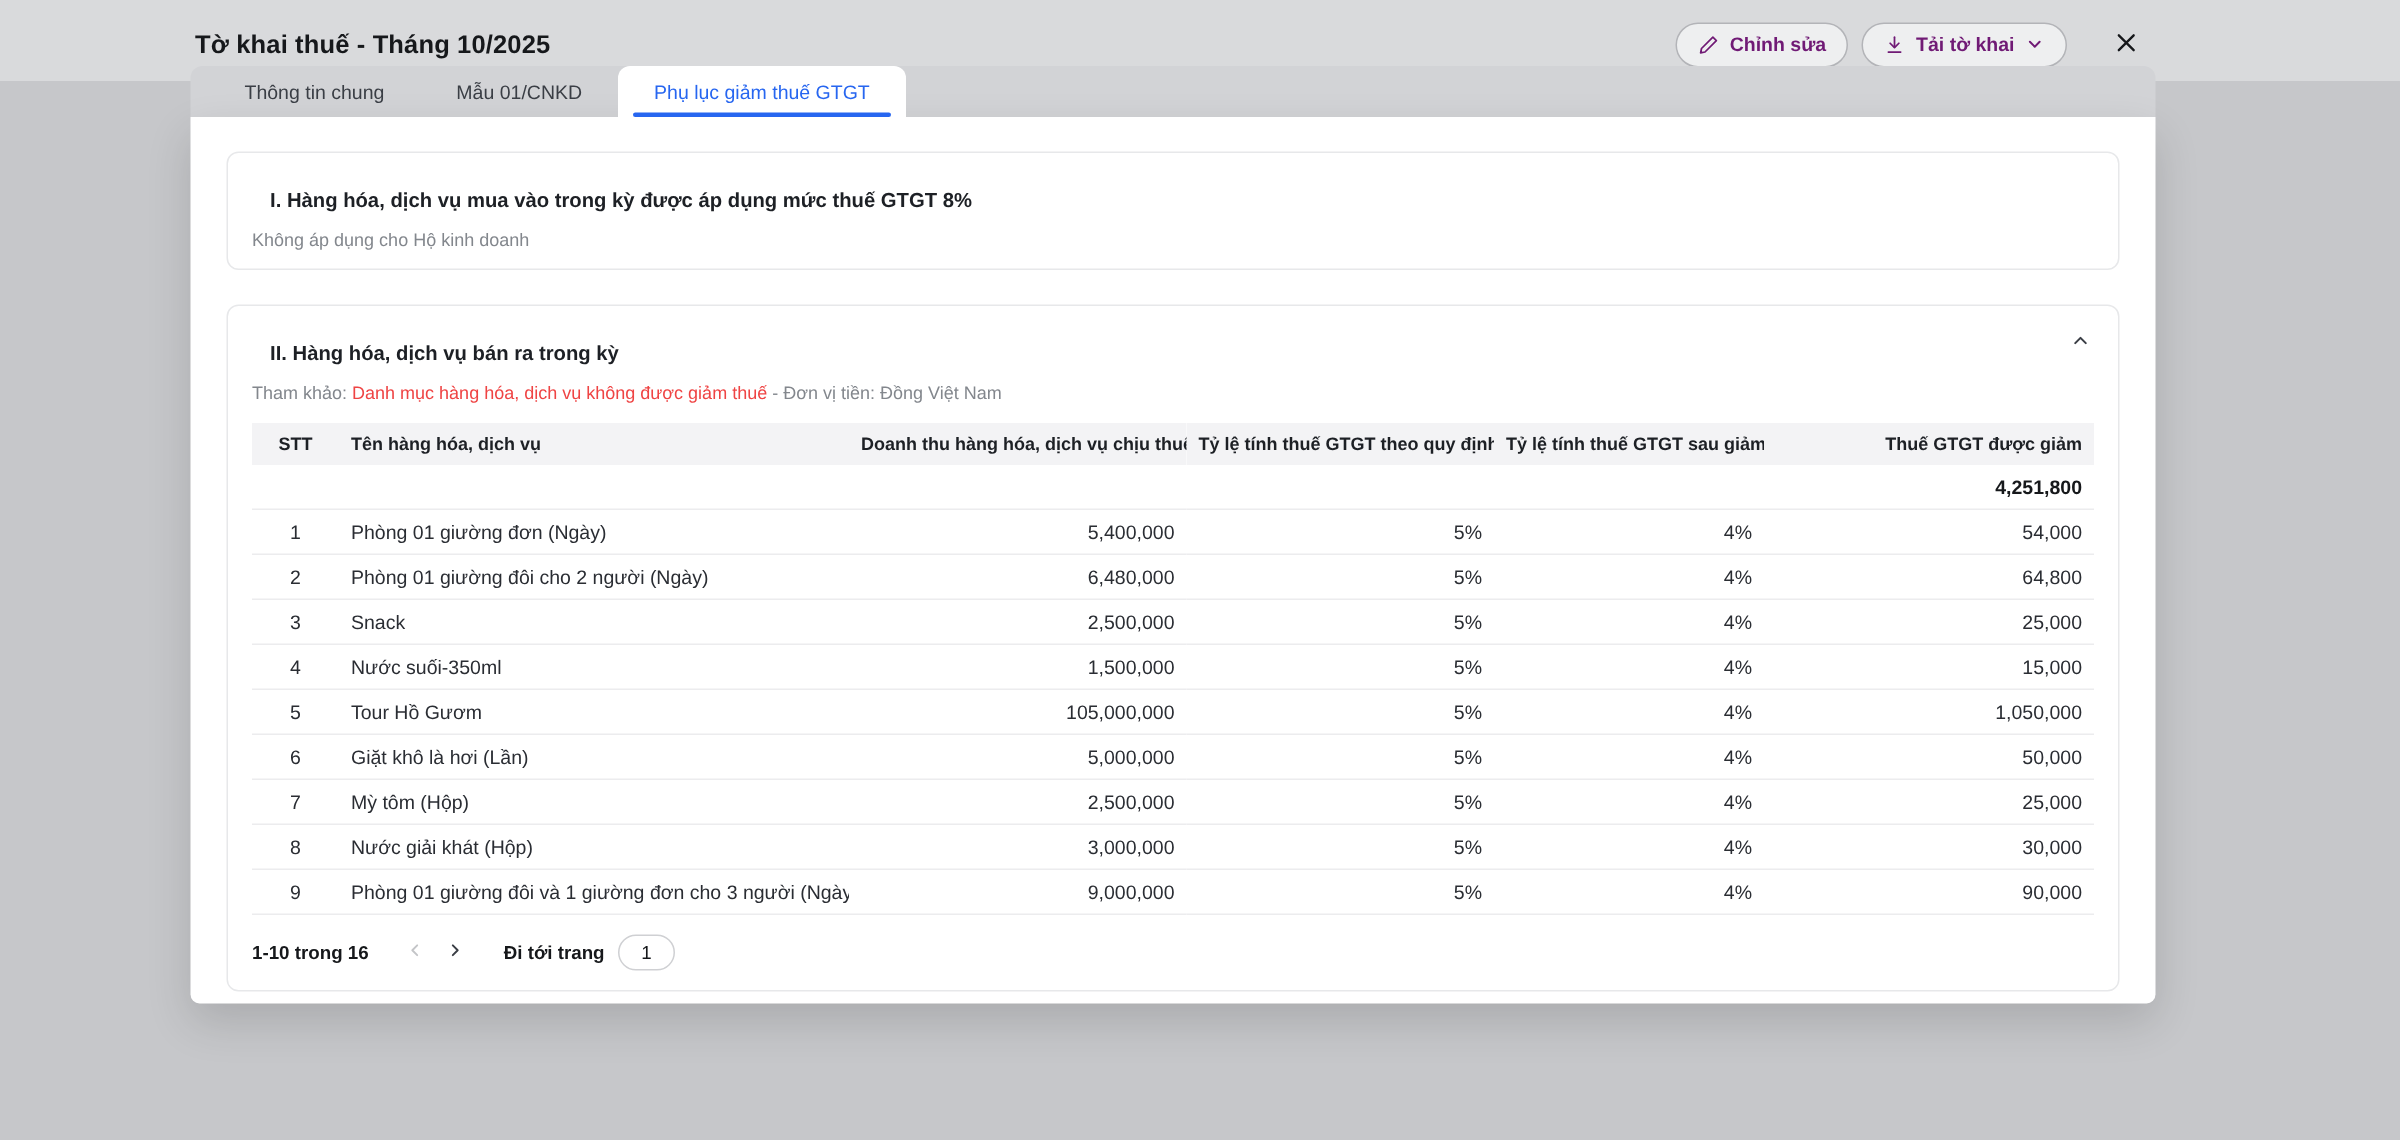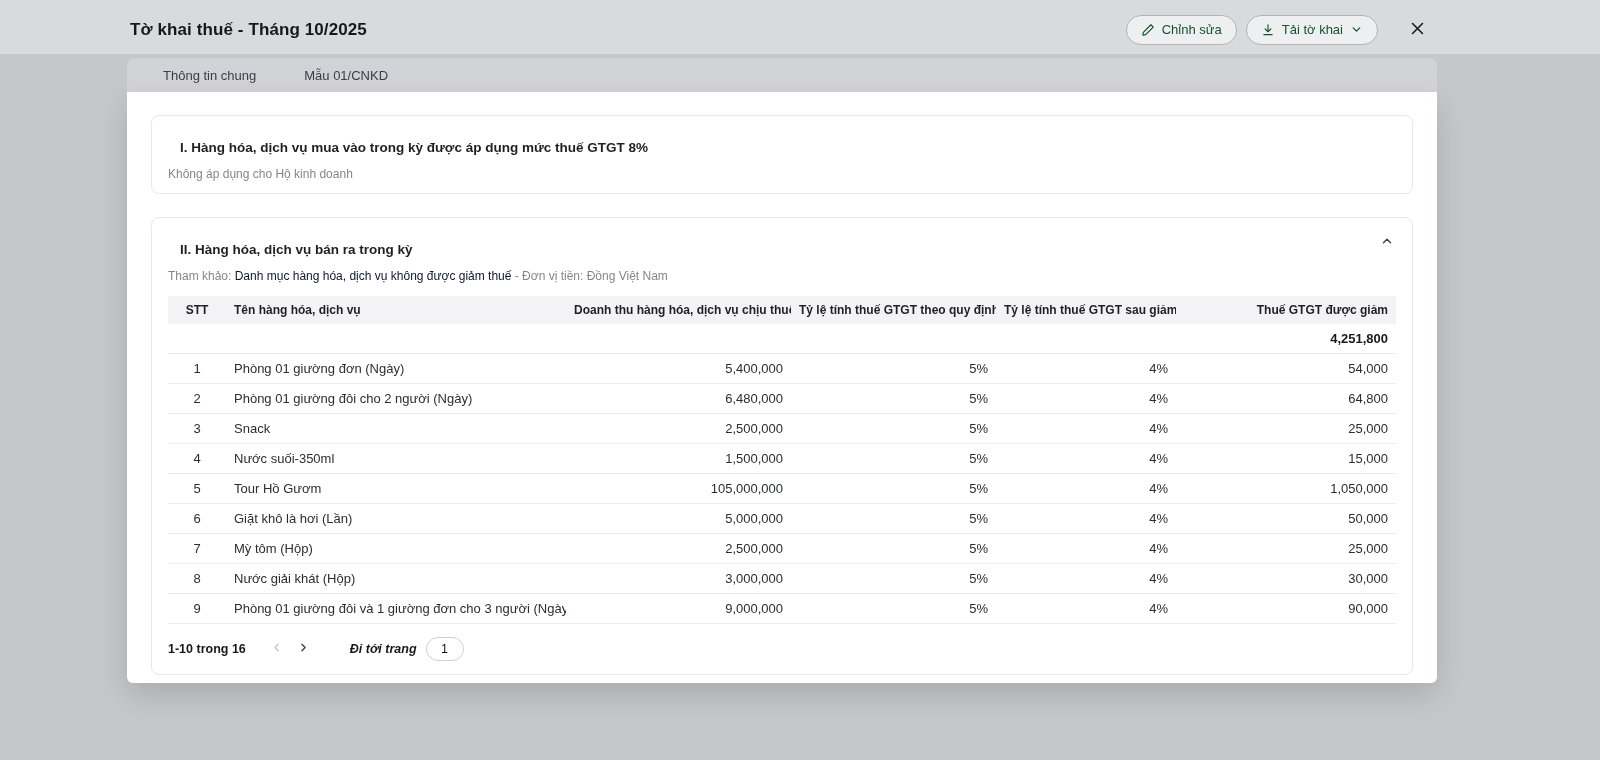--- a/index.html
+++ b/index.html
@@ -21,7 +21,7 @@
     display:inline-flex;align-items:center;gap:7px;
     height:30px;padding:0 14px;border-radius:16px;
     border:1px solid #b3b4b8;background:#eeeff0;
-    font-family:inherit;font-size:13px;font-weight:400;color:#14532d;cursor:pointer;
+    font-family:inherit;font-size:13px;font-weight:700;color:#701a75;cursor:pointer;
   }
   .pill-btn svg{display:block;}
   .icon-btn{

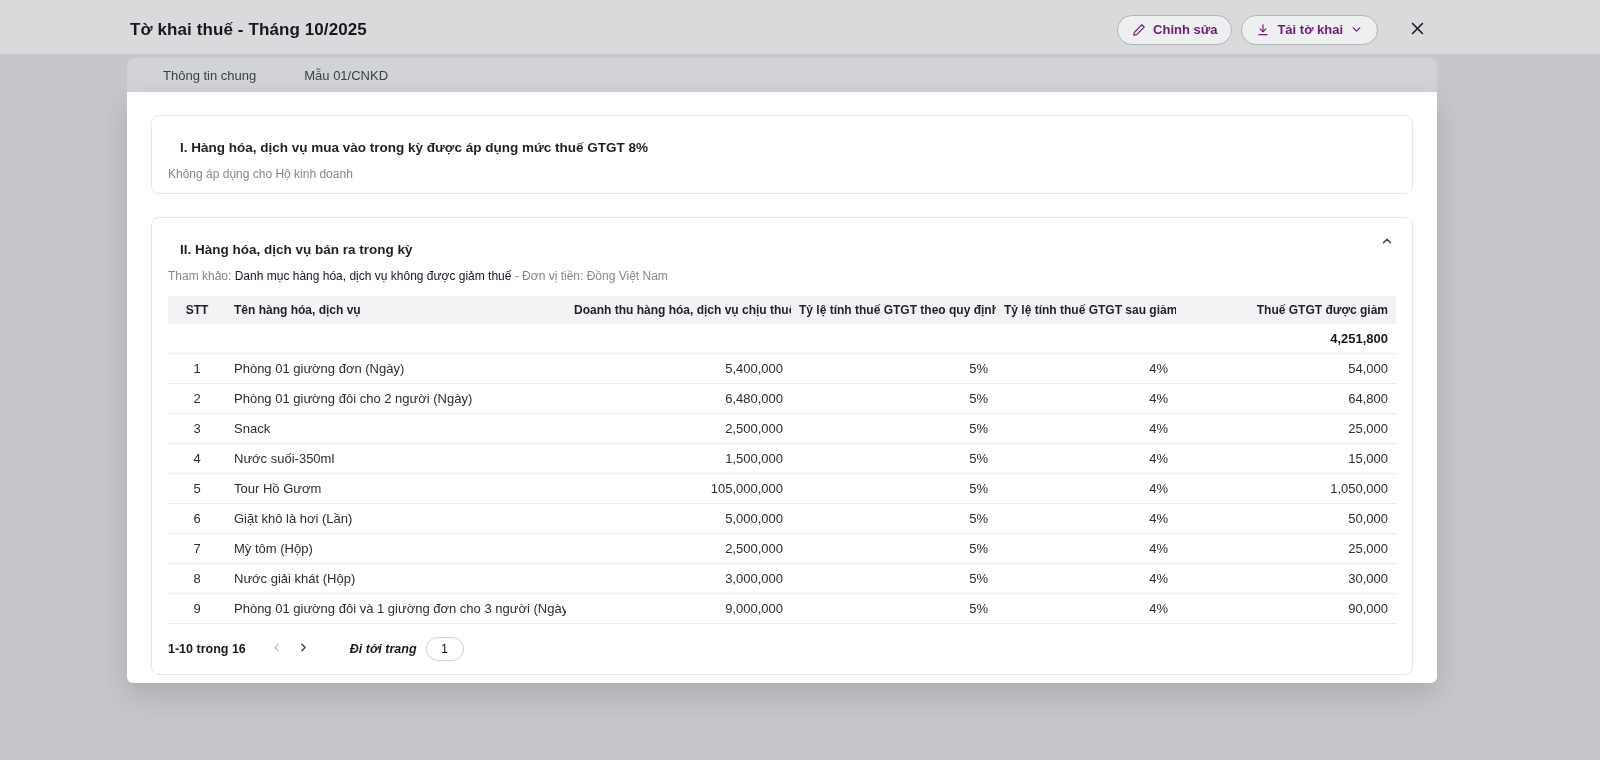--- a/index.html
+++ b/index.html
@@ -29,7 +29,7 @@
     cursor:pointer;color:#16181b;display:inline-flex;align-items:center;
   }
   
-  .dialog{position:absolute;left:127px;top:58px;width:1310px;}
+  .dialog{position:absolute;left:127px;top:44px;width:1310px;}
   .tabs{
     display:flex;align-items:stretch;height:34px;
     background:#d2d3d6;border-radius:8px 8px 0 0;padding-left:12px;

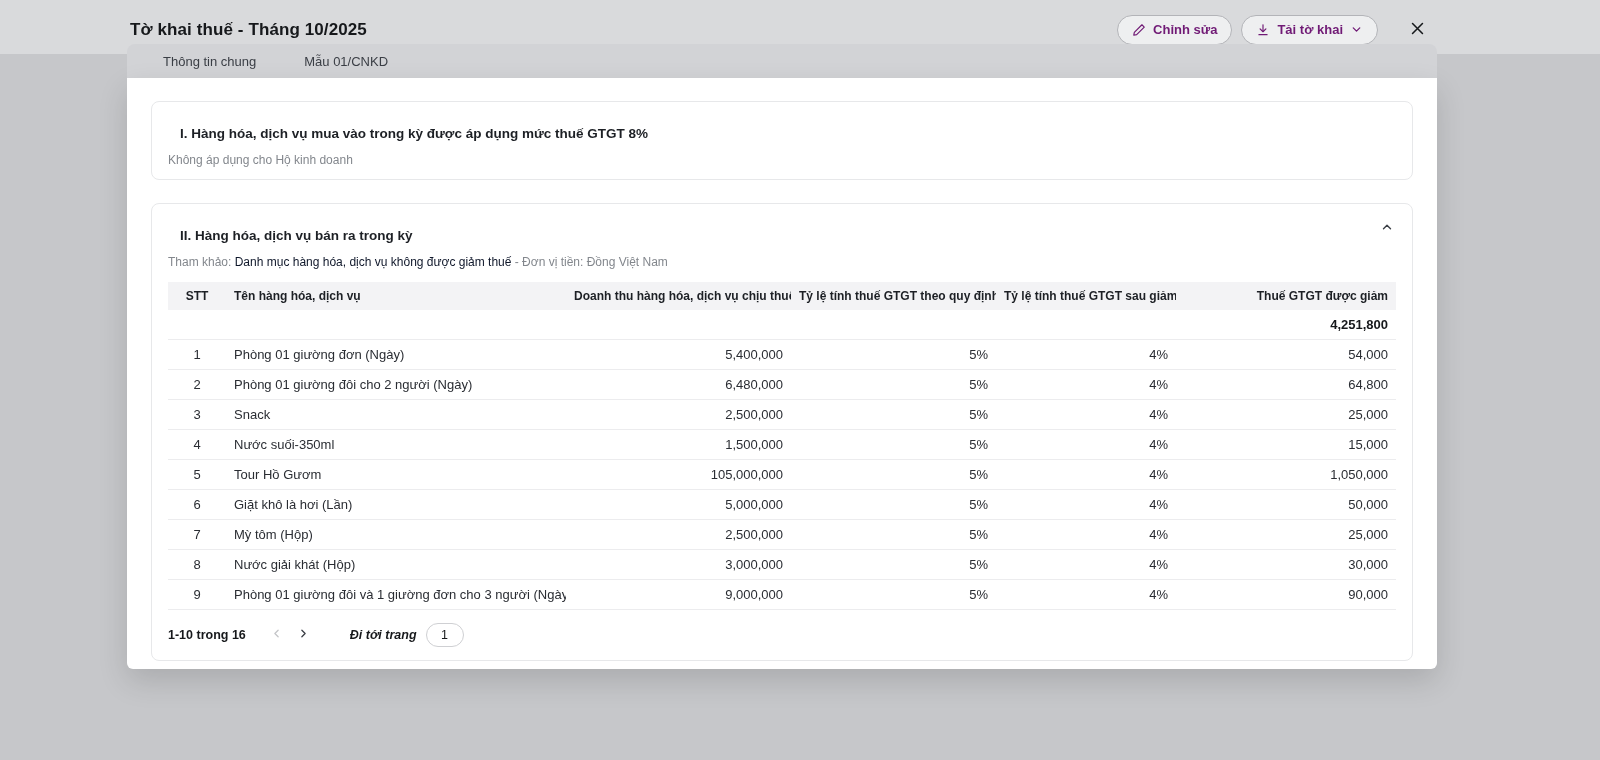--- a/index.html
+++ b/index.html
@@ -133,6 +133,7 @@
   <nav class="tabs">
     <div class="tab">Thông tin chung</div>
     <div class="tab">Mẫu 01/CNKD</div>
+    <div class="tab active">Phụ lục giảm thuế GTGT</div>
   </nav>
 
   <main class="card">

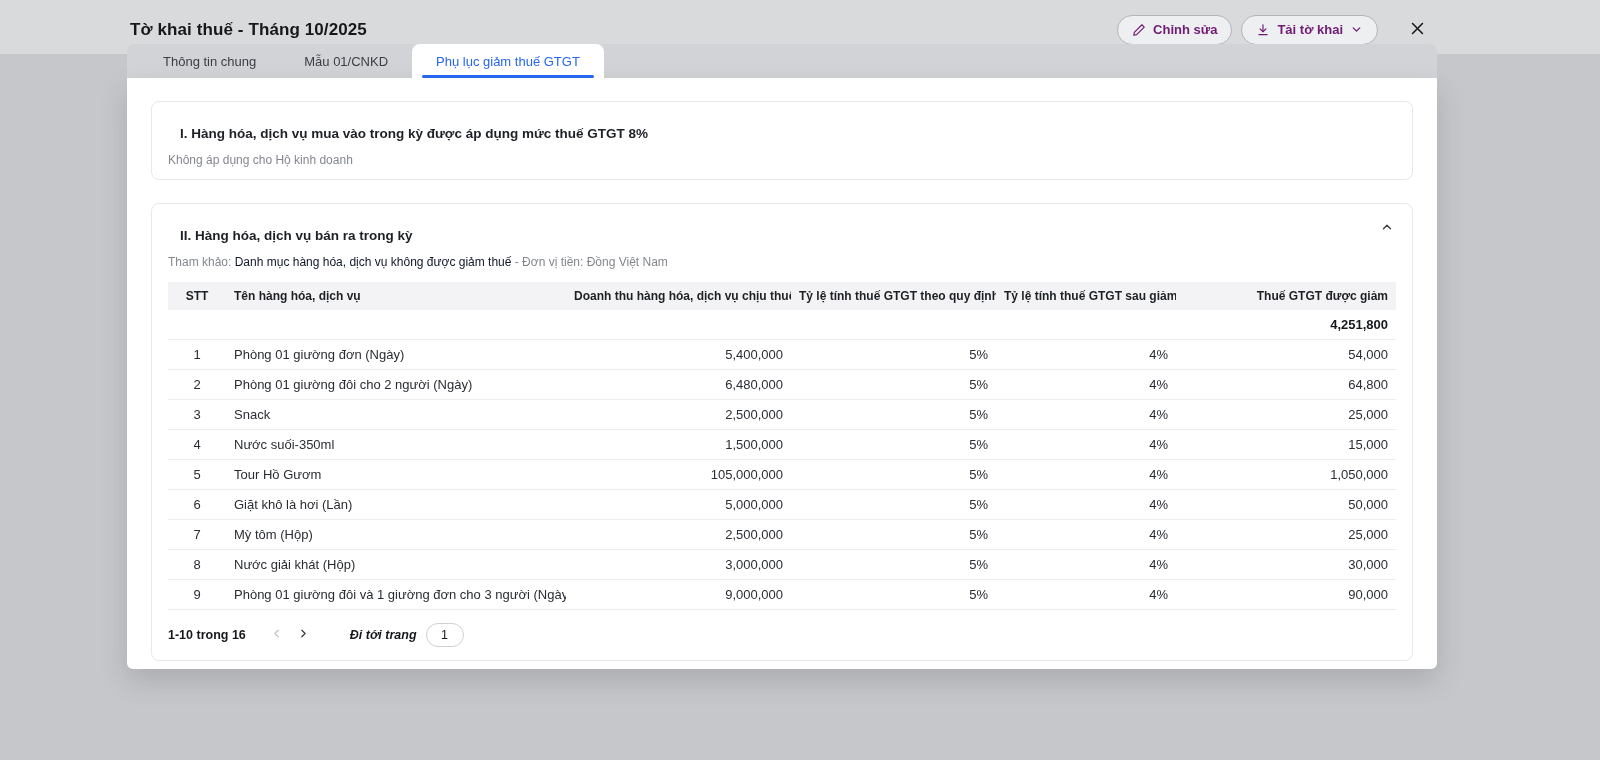--- a/index.html
+++ b/index.html
@@ -59,7 +59,7 @@
   .sec-sub{margin:6px 0 0;font-size:12px;color:#83878d;}
   .sec-head{display:flex;align-items:flex-start;justify-content:space-between;}
   .collapse-btn{border:none;background:transparent;padding:2px;cursor:pointer;color:#3a3e45;margin-top:2px;}
-  .ref-link{color:#0f172a;text-decoration:none;cursor:pointer;}
+  .ref-link{color:#ef4444;text-decoration:none;cursor:pointer;}
   
   table.decl{width:100%;border-collapse:collapse;margin-top:13px;table-layout:fixed;}
   table.decl thead th{

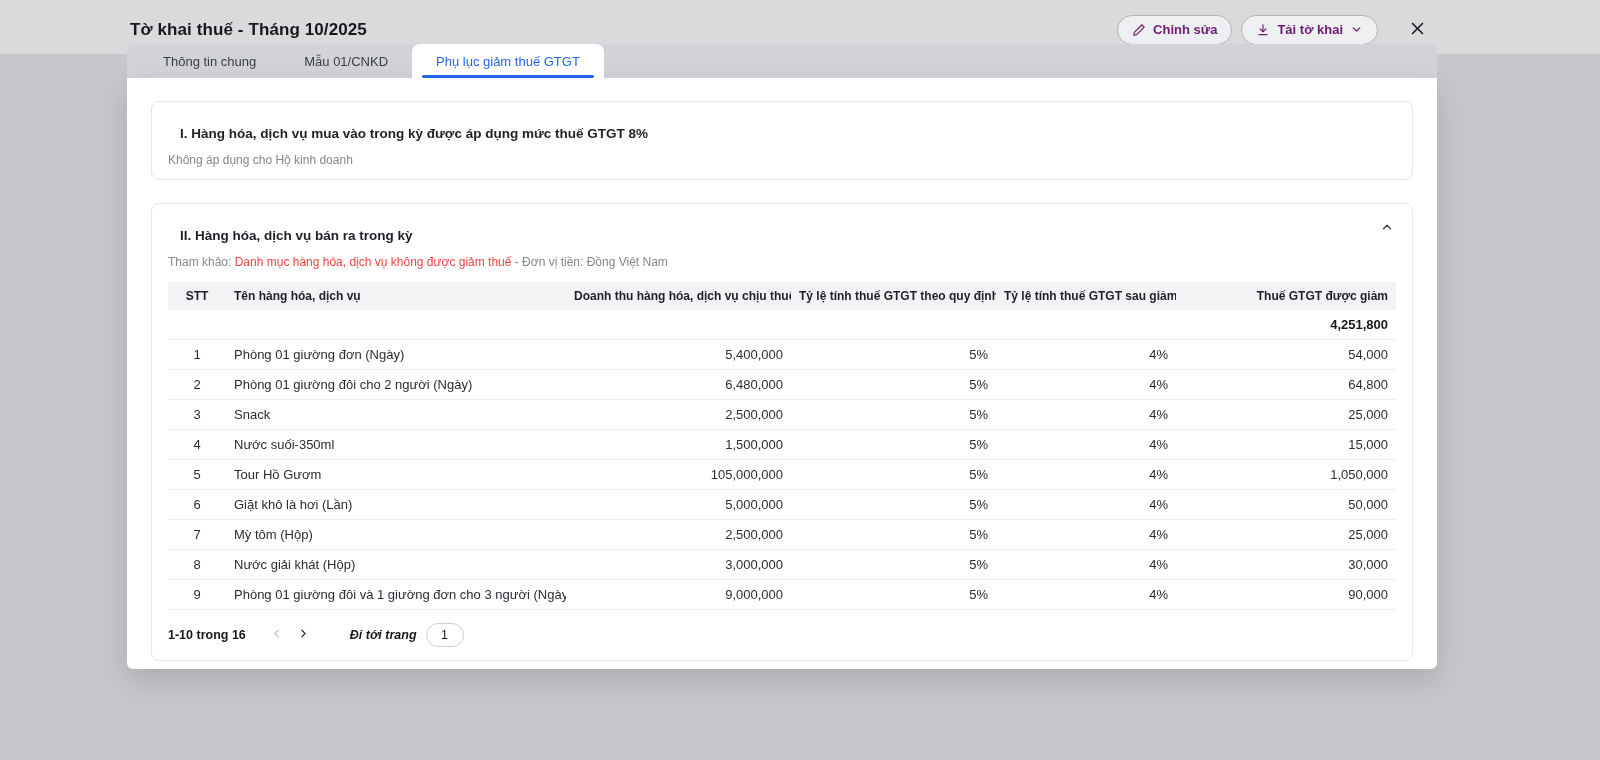--- a/index.html
+++ b/index.html
@@ -83,7 +83,7 @@
   .page-nav{border:none;background:transparent;padding:2px;cursor:pointer;display:inline-flex;align-items:center;}
   .page-nav.prev{color:#c4c5c8;cursor:default;}
   .page-nav.next{color:#3a3e45;margin-left:10px;}
-  .goto-label{margin-left:38px;font-style:italic;}
+  .goto-label{margin-left:24px;}
   .goto-input{
     width:38px;height:24px;margin-left:9px;box-sizing:border-box;
     border:1px solid #cfd0d3;border-radius:12px;background:#fff;

